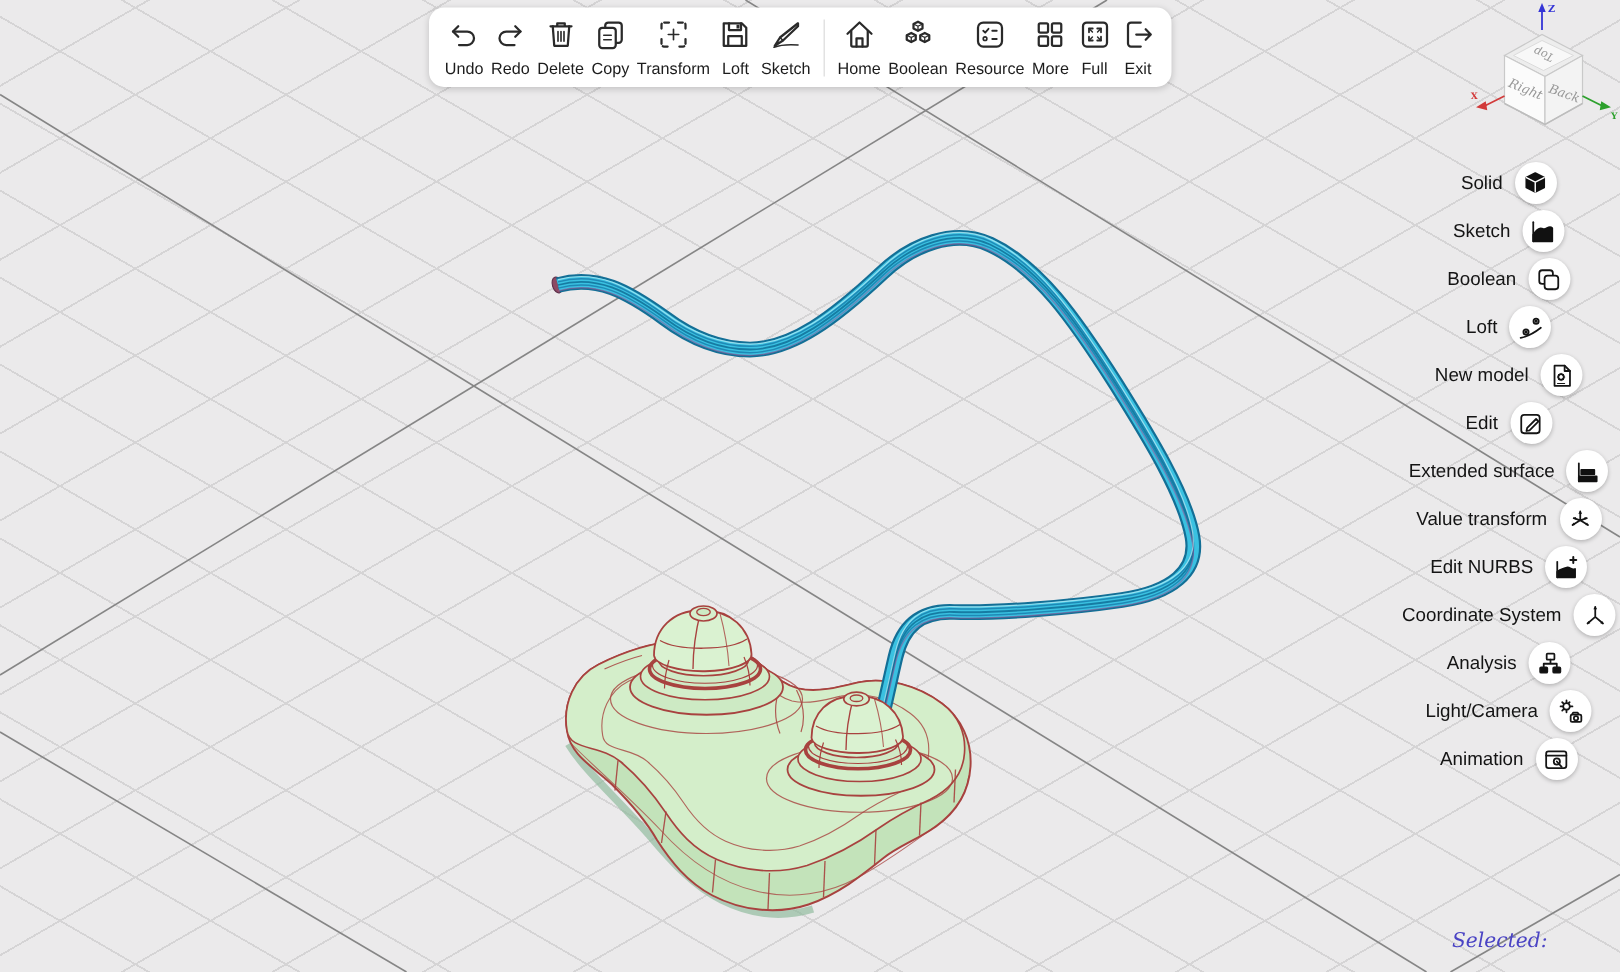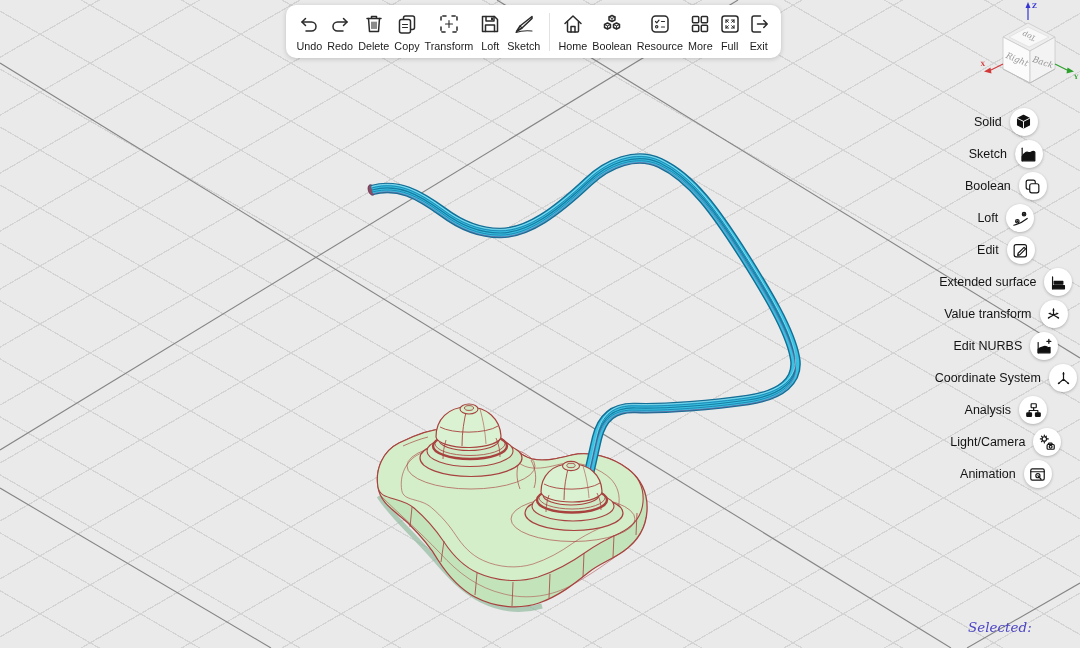--- a/index.html
+++ b/index.html
@@ -299,6 +299,18 @@
             <circle cx="16.5" cy="6.5" r="2.2"></circle>
             <circle cx="8" cy="15.5" r="0.6" fill="#111"></circle>
             <circle cx="16.5" cy="6.5" r="0.6" fill="#111"></circle>
+          </svg>
+        </span>
+    </div>
+    <div class="sbi">
+      <span class="lb">New model</span>
+      <span class="circ">
+          <svg viewBox="0 0 24 24" stroke-width="1.3">
+            <path d="M5.5 3.5H14l4.5 4.5v12.5h-13z"></path>
+            <path d="M14 3.5V8h4.5"></path>
+            <circle cx="11" cy="13" r="2.3"></circle>
+            <path d="M11 9.9v1M11 15.1v1M7.9 13h1M13.1 13h1M8.9 10.9l.7.7M12.4 14.4l.7.7M13.1 10.9l-.7.7M9.6 14.4l-.7.7" stroke-width="0.9"></path>
+            <path d="M8 18.5h6" stroke-width="0.9"></path>
           </svg>
         </span>
     </div>

